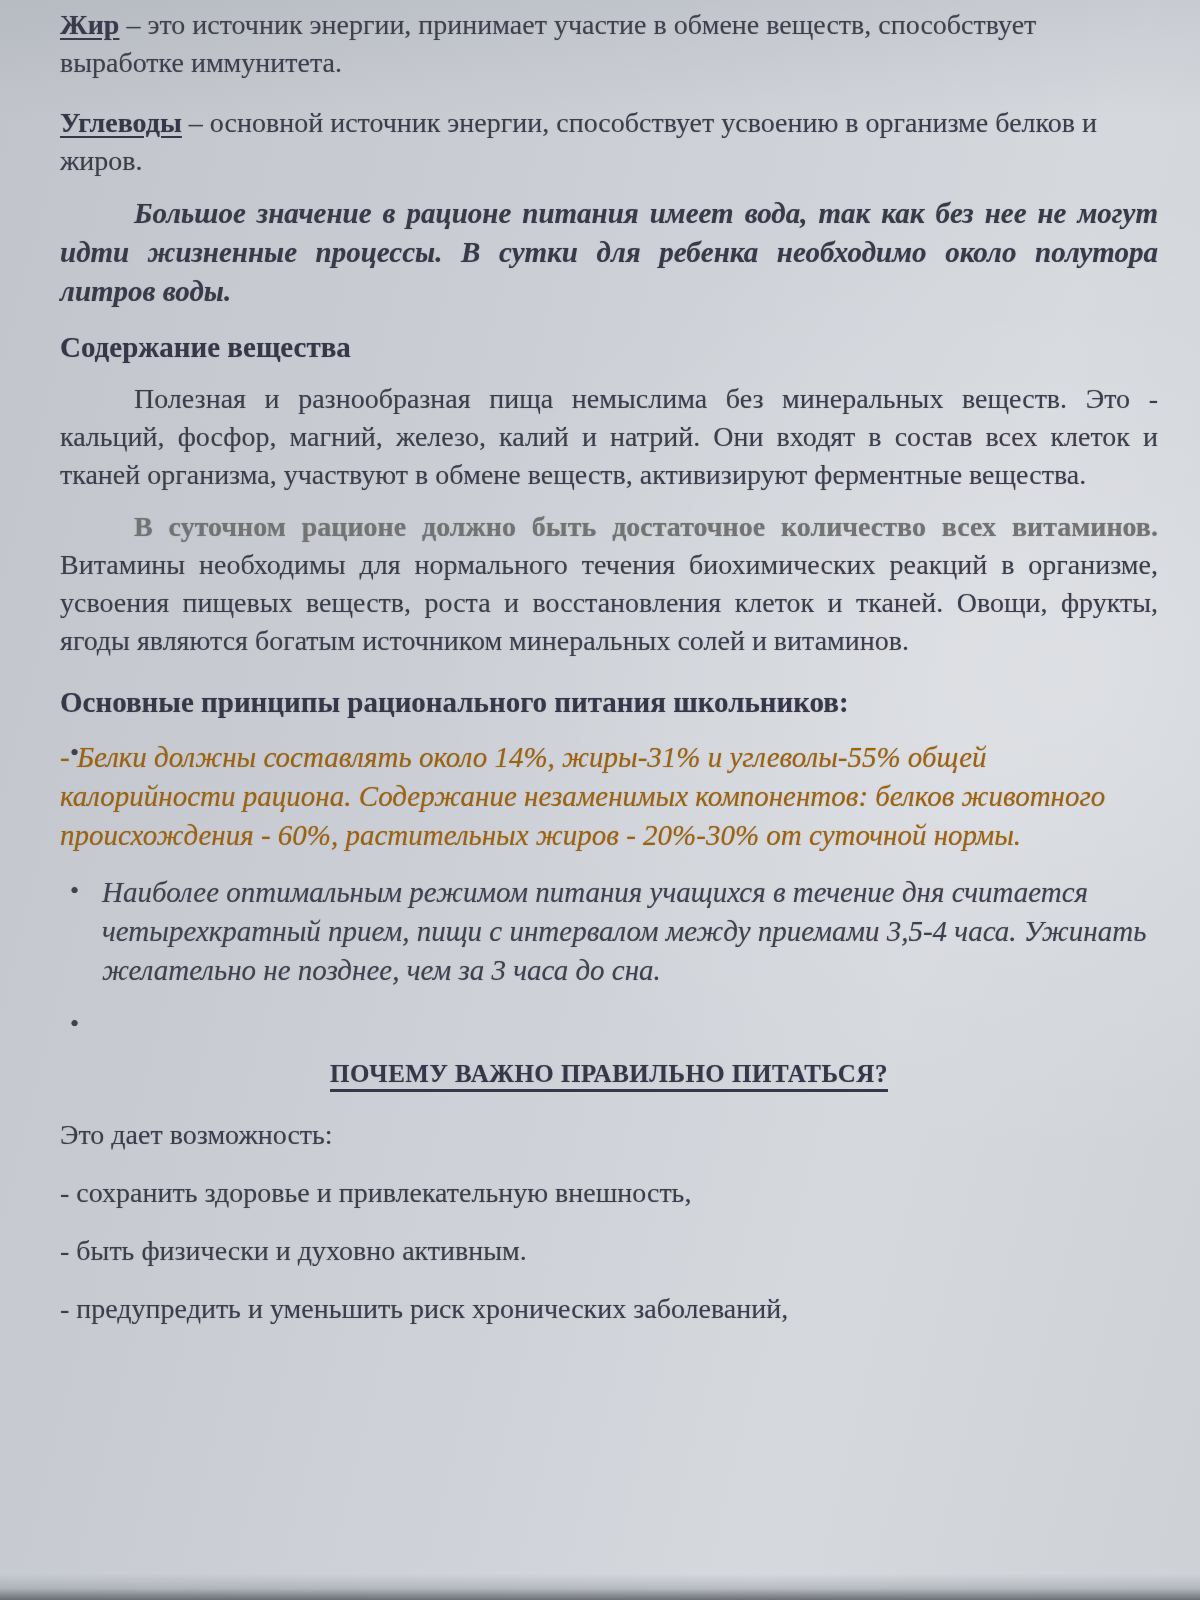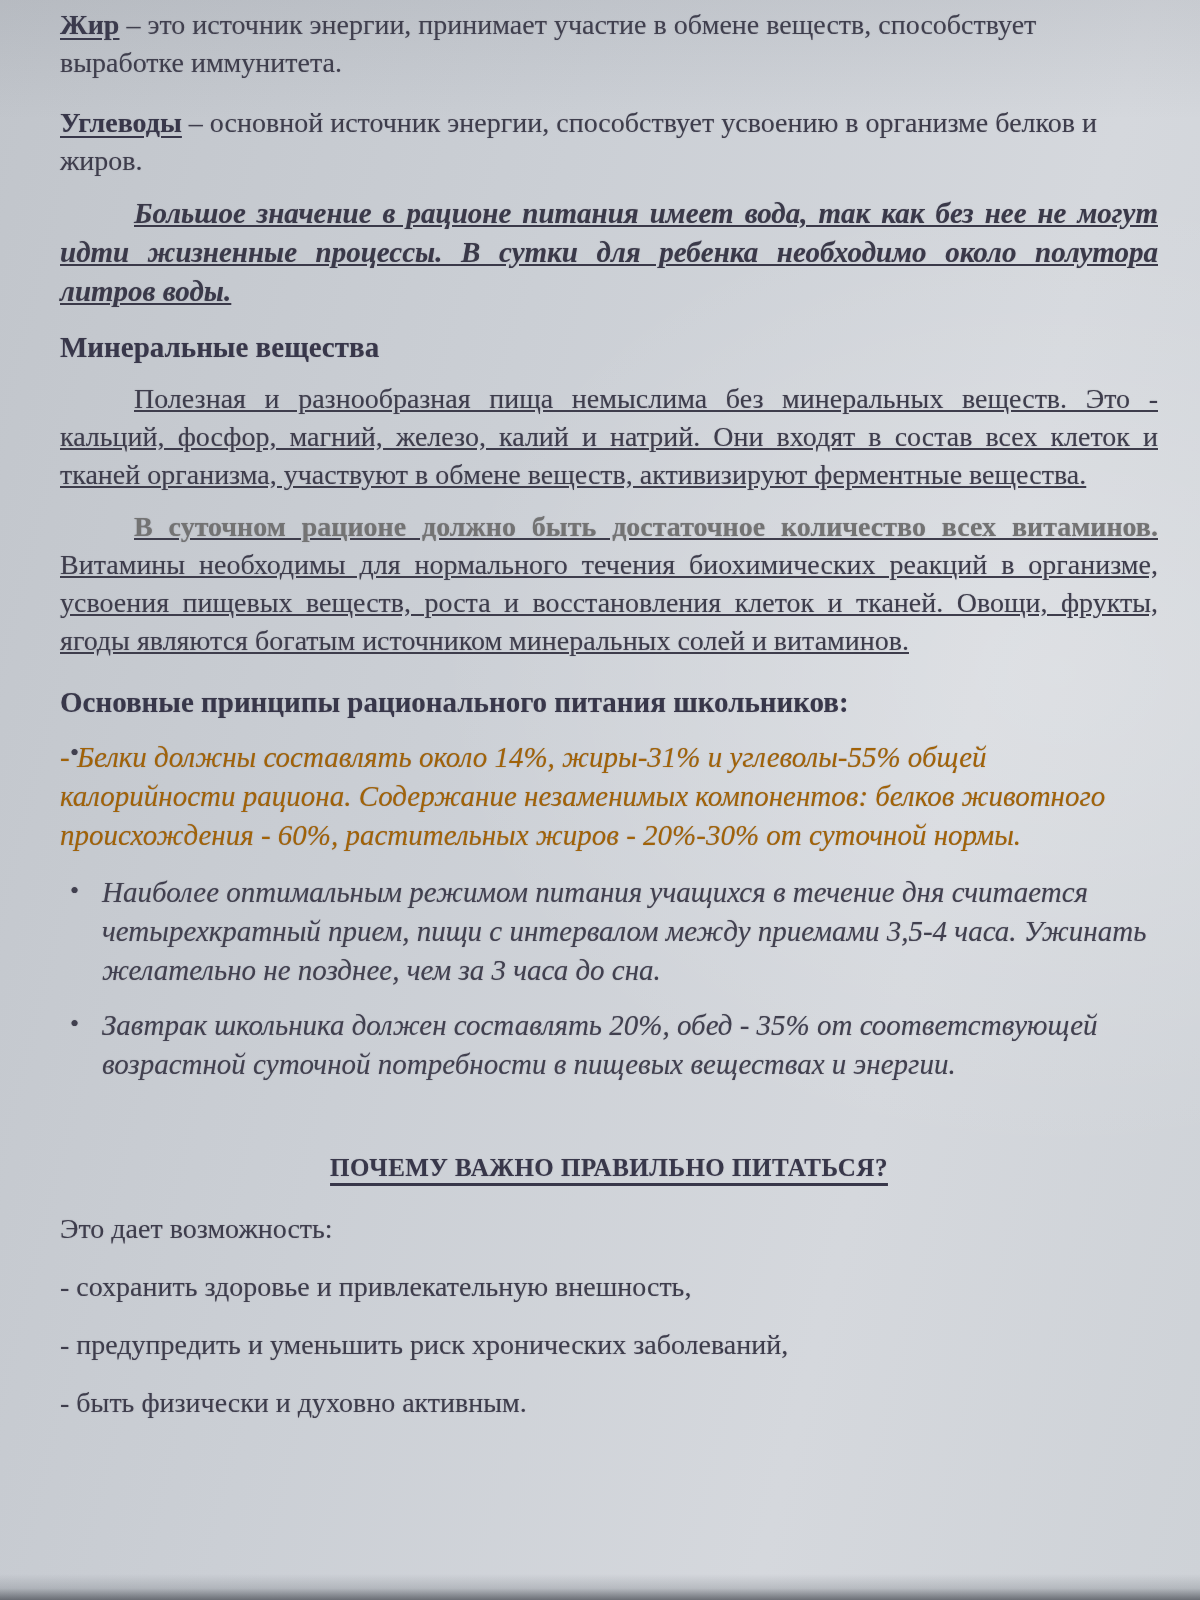--- a/index.html
+++ b/index.html
@@ -37,7 +37,7 @@
   }
   p { margin: 0 0 14px 0; font-size: 28px; line-height: 38px; }
   .lead-term { font-weight: bold; text-decoration: underline; text-underline-offset: 4px; text-decoration-thickness: 2.2px; color: #38374a; }
-  .justify { text-align: justify; text-decoration: underline; }
+  .justify { text-align: justify; }
   .indent { text-indent: 74px; }
   .bold-italic {
     font-weight: bold; font-style: italic;

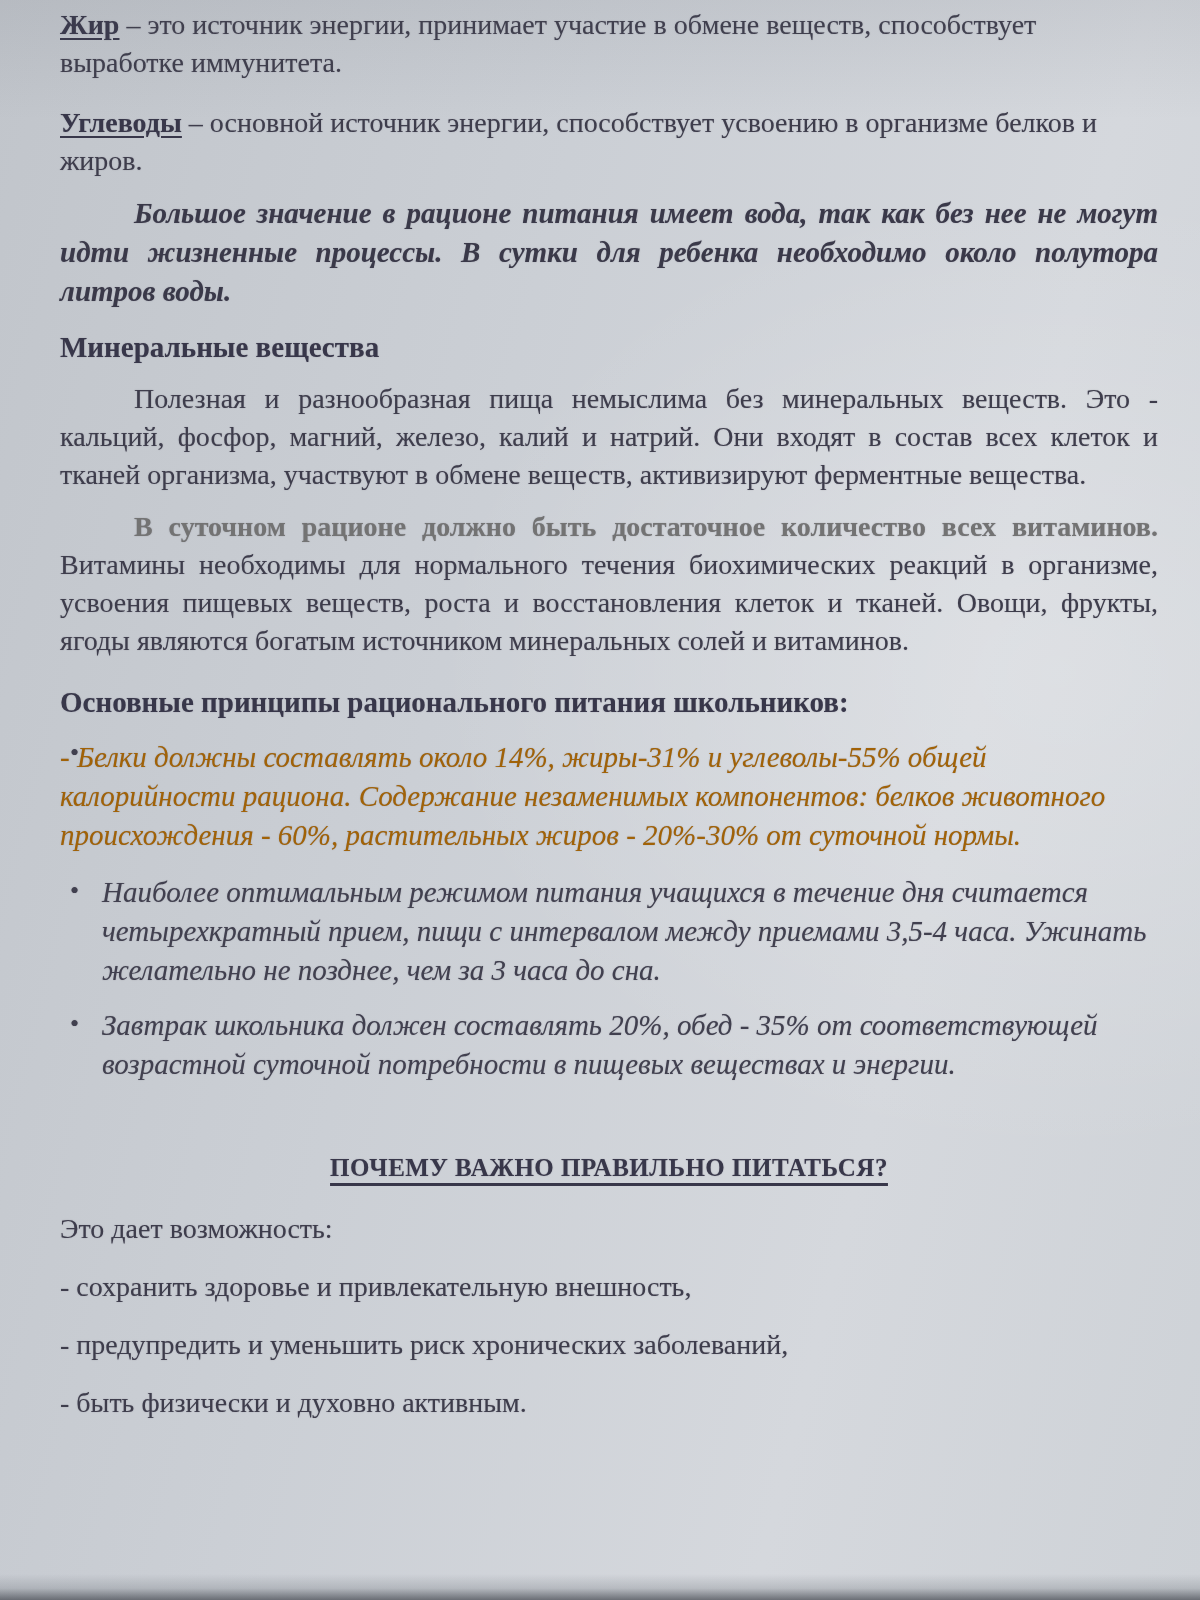--- a/index.html
+++ b/index.html
@@ -99,7 +99,7 @@
 
   <p class="bold-italic justify indent">Большое значение в рационе питания имеет вода, так как без нее не могут идти жизненные процессы. В сутки для ребенка необходимо около полутора литров воды.</p>
 
-  <h3>Минеральные вещества</h3>
+  <h3>Содержание вещества</h3>
 
   <p class="justify indent">Полезная и разнообразная пища немыслима без минеральных веществ. Это - кальций, фосфор, магний, железо, калий и натрий. Они входят в состав всех клеток и тканей организма, участвуют в обмене веществ, активизируют ферментные вещества.</p>
 

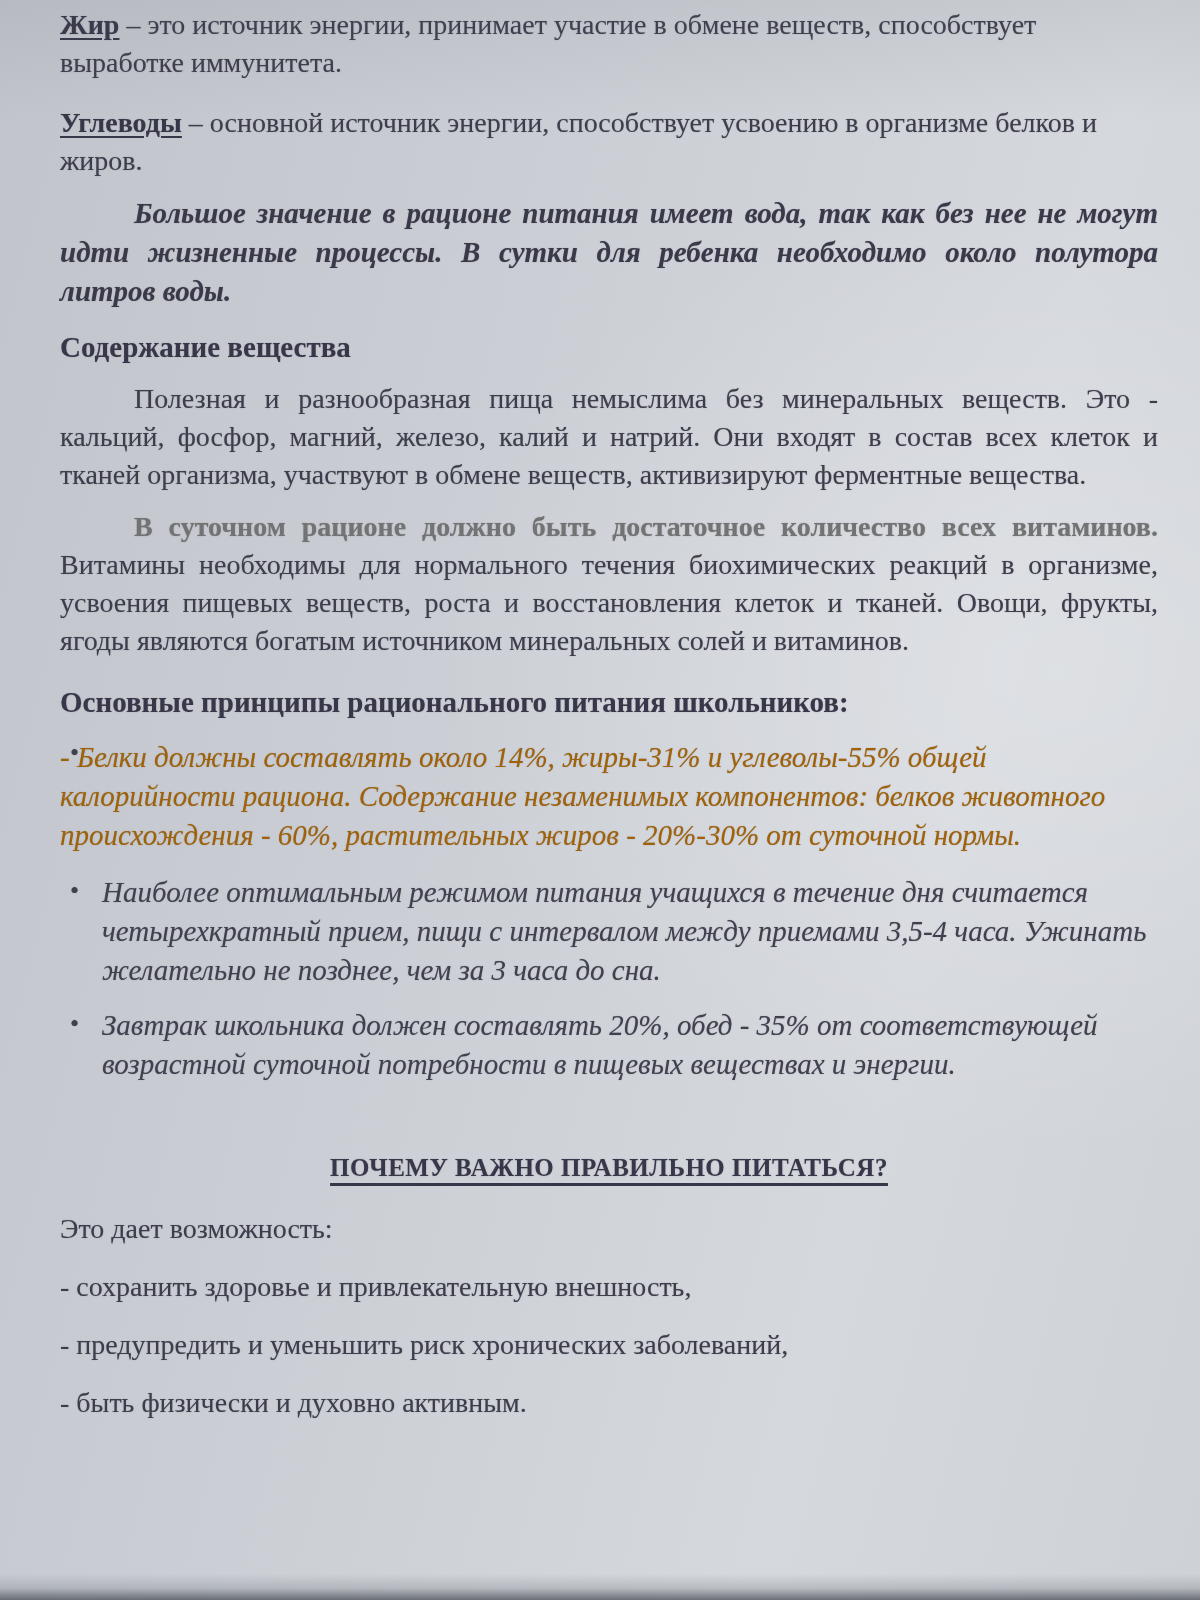--- a/index.html
+++ b/index.html
@@ -114,7 +114,7 @@
 
   <div class="bullet-item mt"><span class="marker">•</span><span>Наиболее оптимальным режимом питания учащихся в течение дня считается четырехкратный прием, пищи с интервалом между приемами 3,5-4 часа. Ужинать желательно не позднее, чем за 3 часа до сна.</span></div>
 
-  <div class="bullet-item mt"><span class="marker">•</span><span>Завтрак школьника должен составлять 20%, обед - 35% от соответствующей возрастной суточной потребности в пищевых веществах и энергии.</span></div>
+  <div class="bullet-item mt"><span class="marker">•</span></div>
 
   <div class="center-heading"><span class="underlined">ПОЧЕМУ ВАЖНО ПРАВИЛЬНО ПИТАТЬСЯ?</span></div>
 

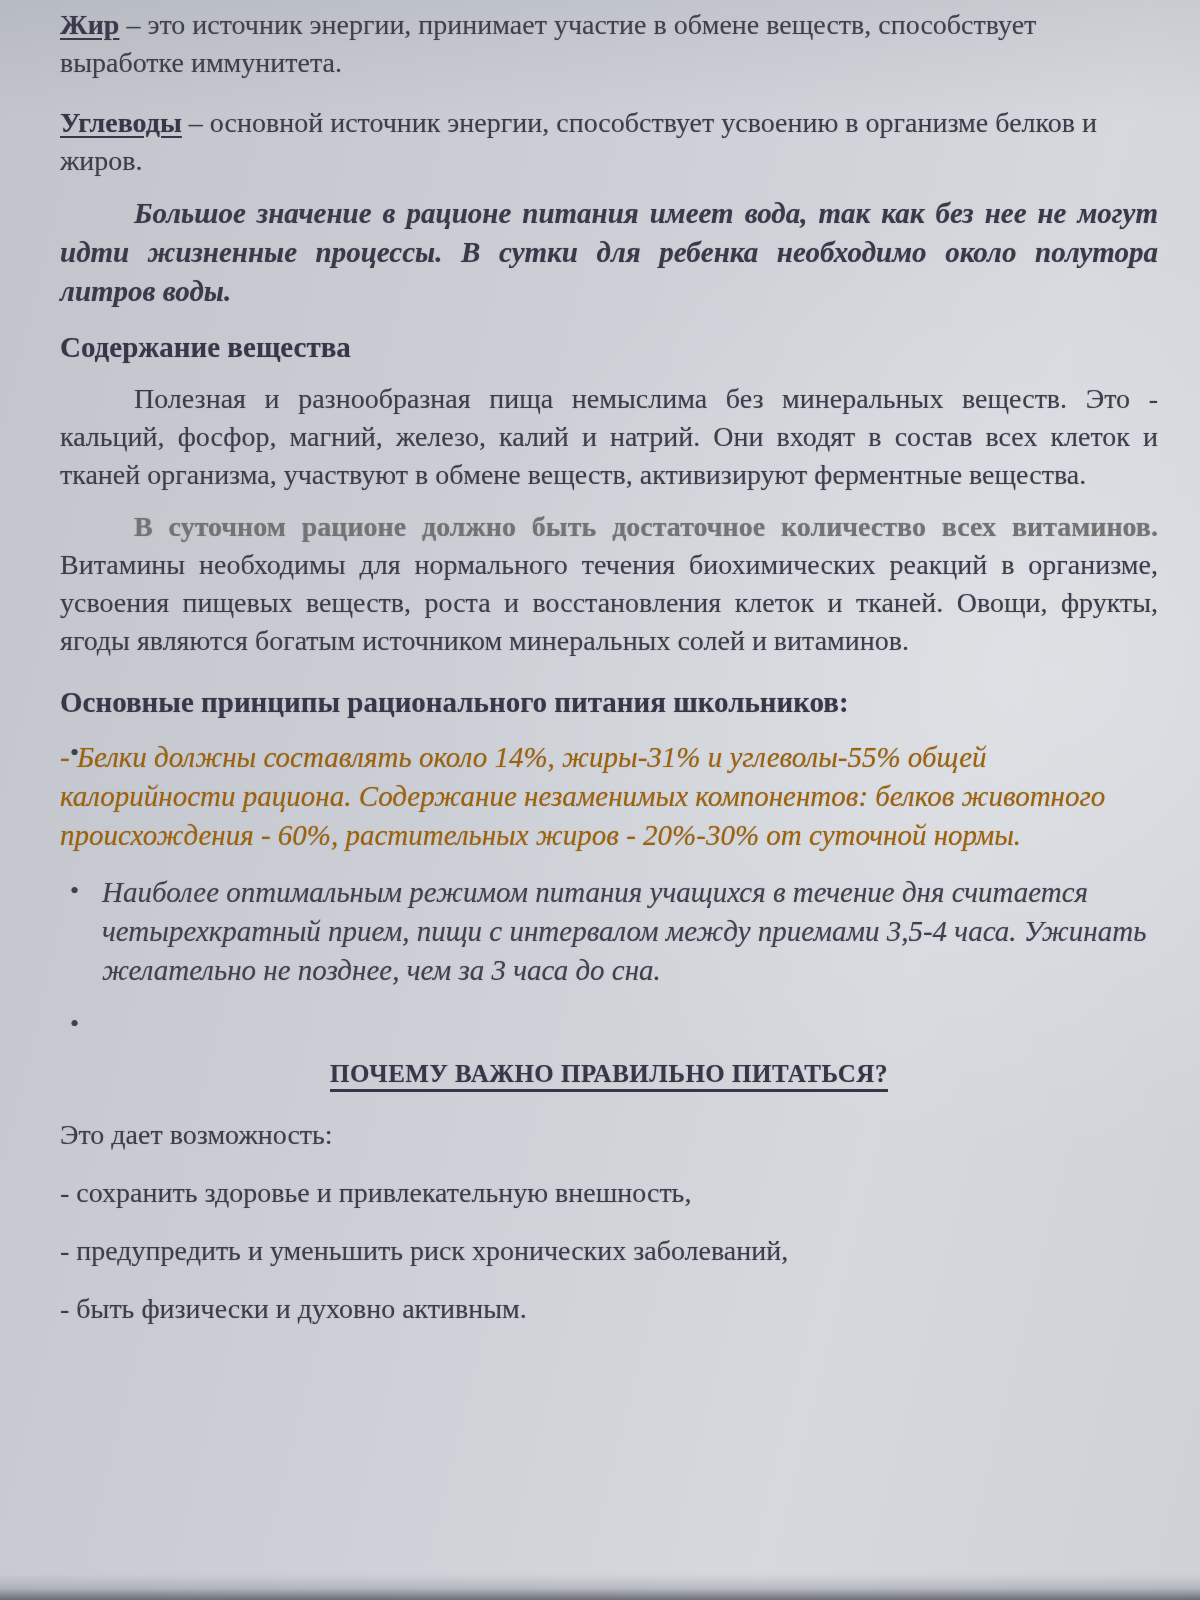--- a/index.html
+++ b/index.html
@@ -122,9 +122,9 @@
 
   <p class="plain-line">- сохранить здоровье и привлекательную внешность,</p>
 
+  <p class="plain-line">- быть физически и духовно активным.</p>
+
   <p class="plain-line">- предупредить и уменьшить риск хронических заболеваний,</p>
-
-  <p class="plain-line">- быть физически и духовно активным.</p>
 
   <div class="shade-bottom"></div>
 </div>

